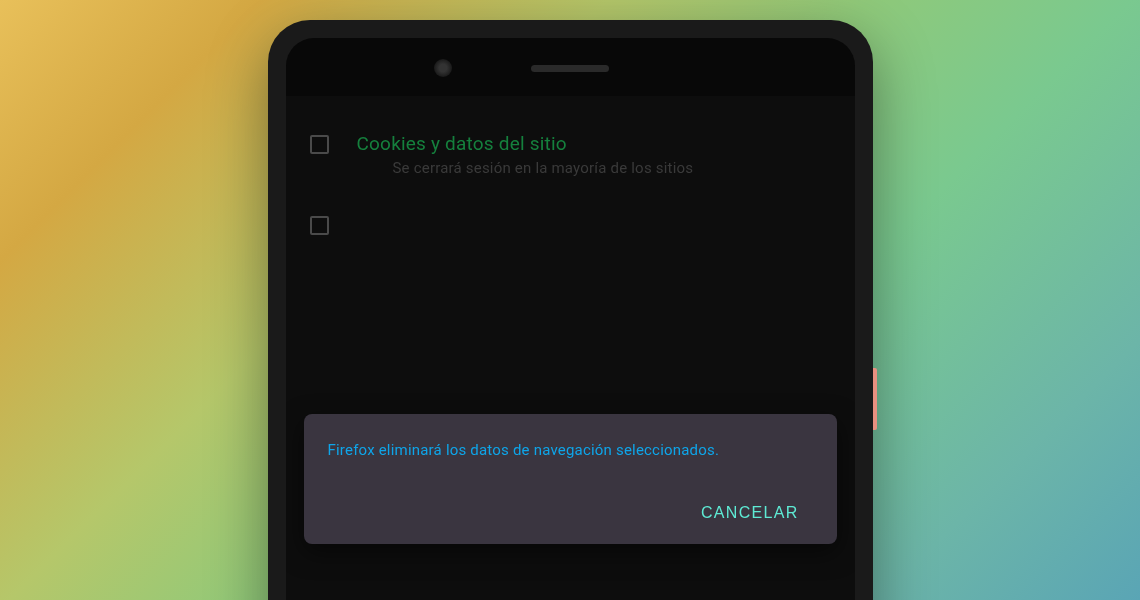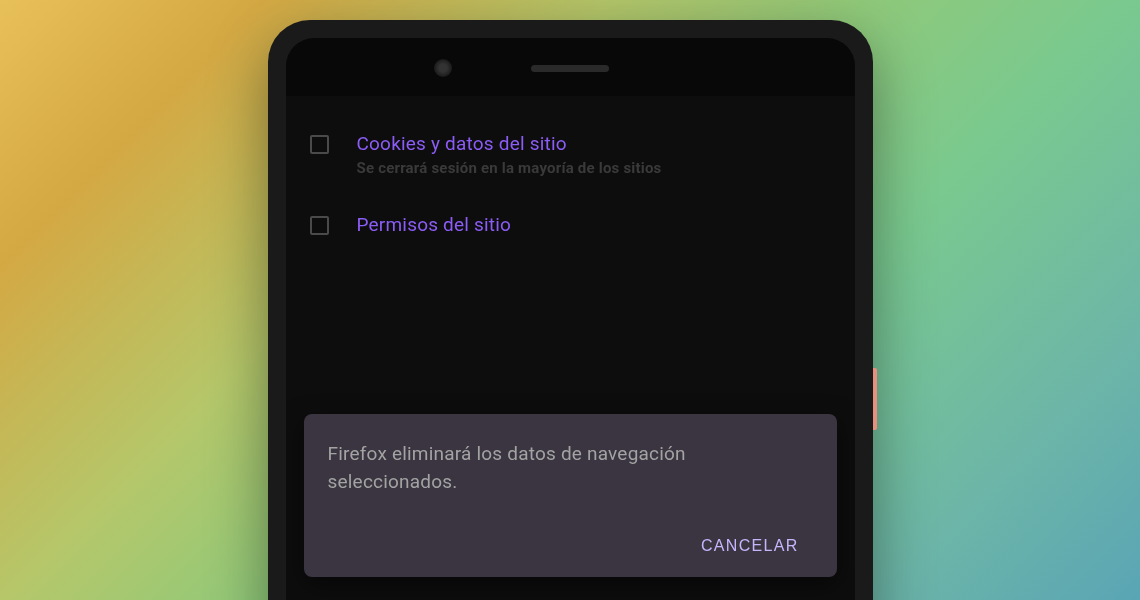--- a/index.html
+++ b/index.html
@@ -94,7 +94,7 @@
     }
     
     .option-title {
-      color: #8b5cf6;
+      color: #15803d;
       font-size: 19px;
       font-weight: 400;
       letter-spacing: 0.2px;

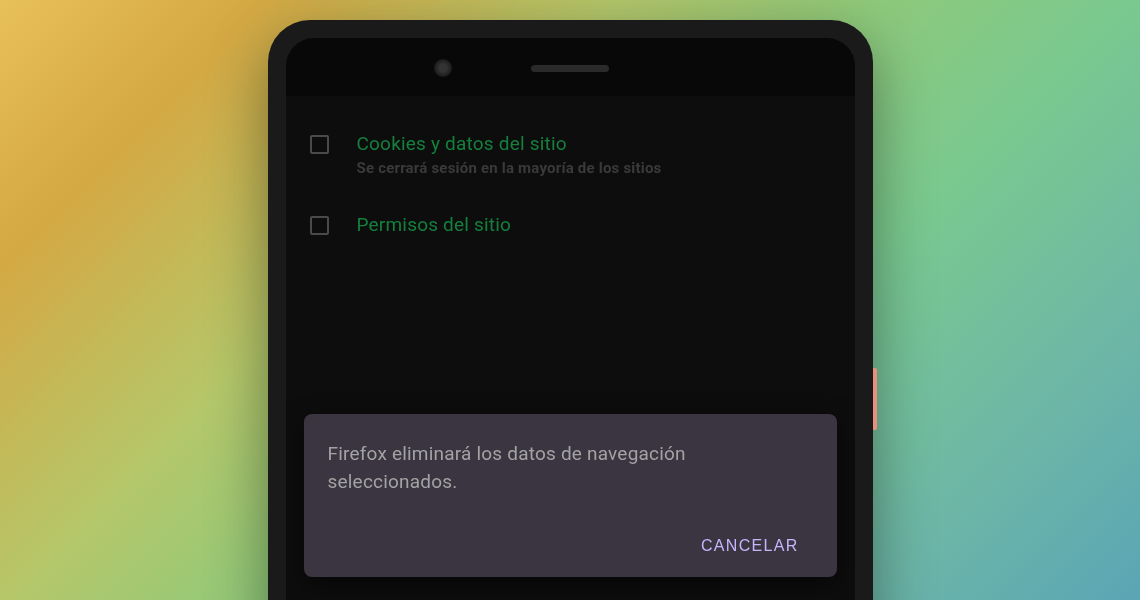--- a/index.html
+++ b/index.html
@@ -104,8 +104,9 @@
     .option-subtitle {
       color: #3a3a3a;
       font-size: 15px;
-      font-weight: 700;
+      font-weight: 400;
       letter-spacing: 0.2px;
+      margin-left: 36px;
     }
     
     .dialog {

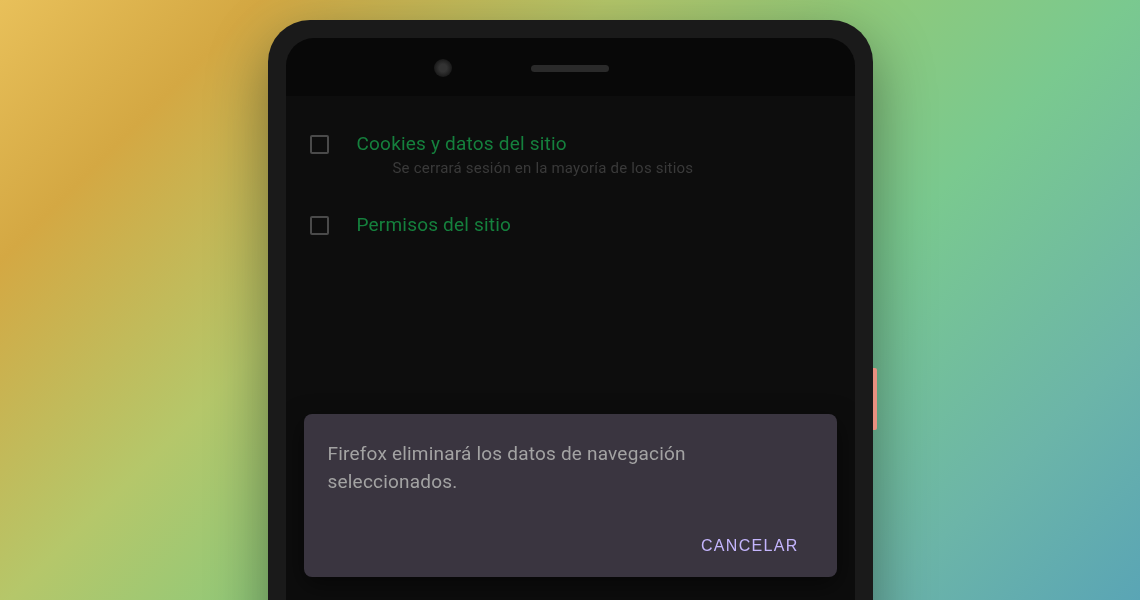--- a/index.html
+++ b/index.html
@@ -180,9 +180,6 @@
 
         <div class="option-row">
           <div class="checkbox"></div>
-          <div class="option-text">
-            <div class="option-title">Permisos del sitio</div>
-          </div>
         </div>
 
       </div>

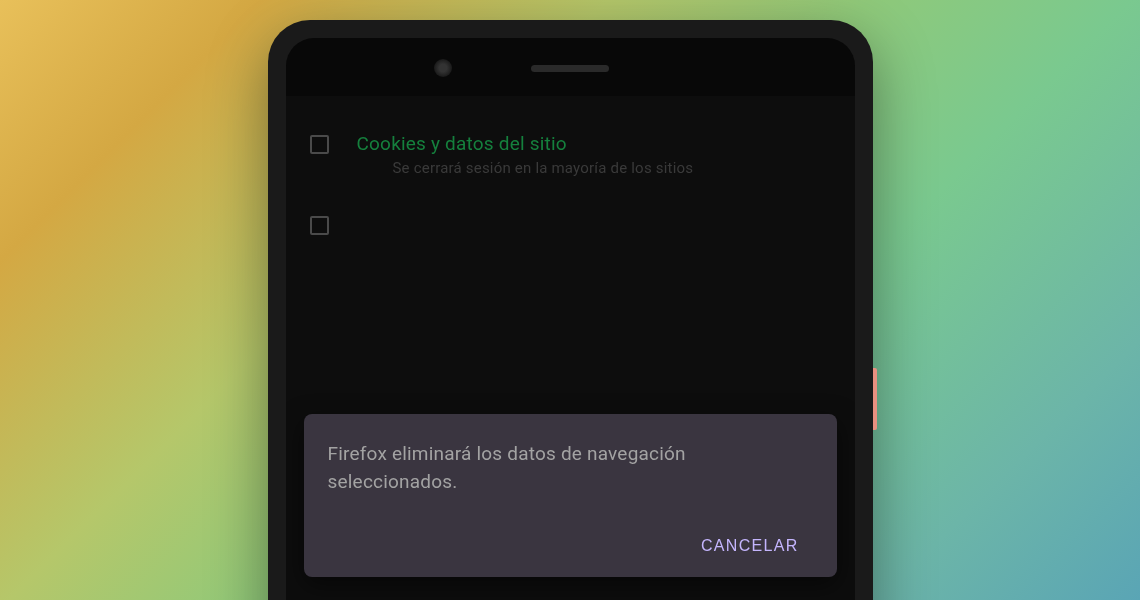--- a/index.html
+++ b/index.html
@@ -121,8 +121,8 @@
     }
     
     .dialog-message {
-      color: #a3a3a3;
-      font-size: 19px;
+      color: #0ea5e9;
+      font-size: 15px;
       line-height: 1.45;
       font-weight: 400;
       letter-spacing: 0.2px;

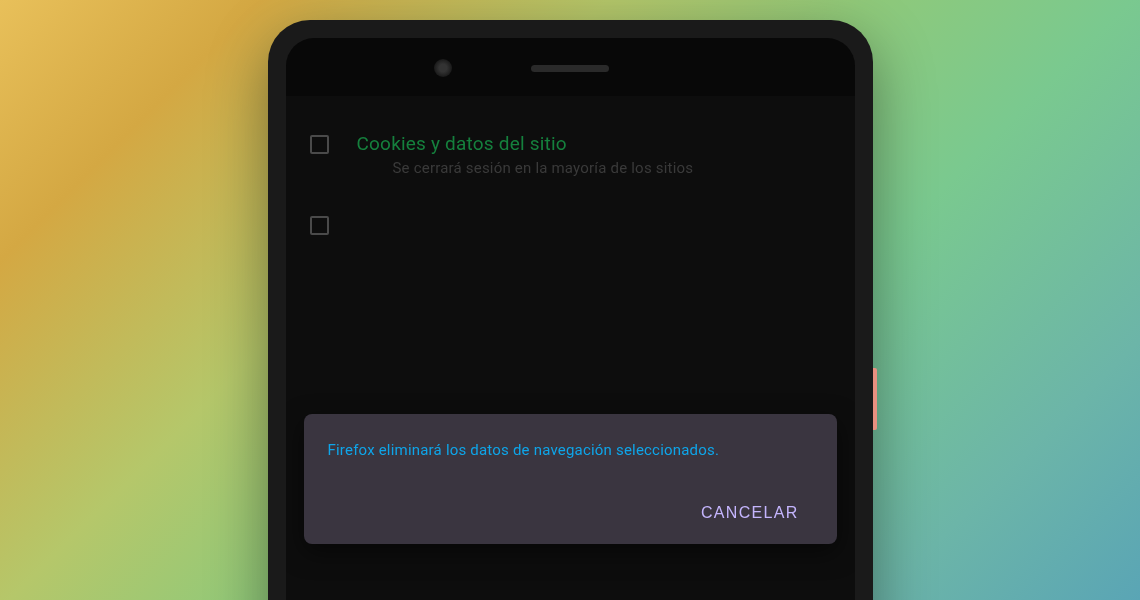--- a/index.html
+++ b/index.html
@@ -137,7 +137,7 @@
     }
     
     .dialog-button {
-      color: #c4b5fd;
+      color: #5eead4;
       font-size: 16px;
       font-weight: 500;
       letter-spacing: 1.3px;

